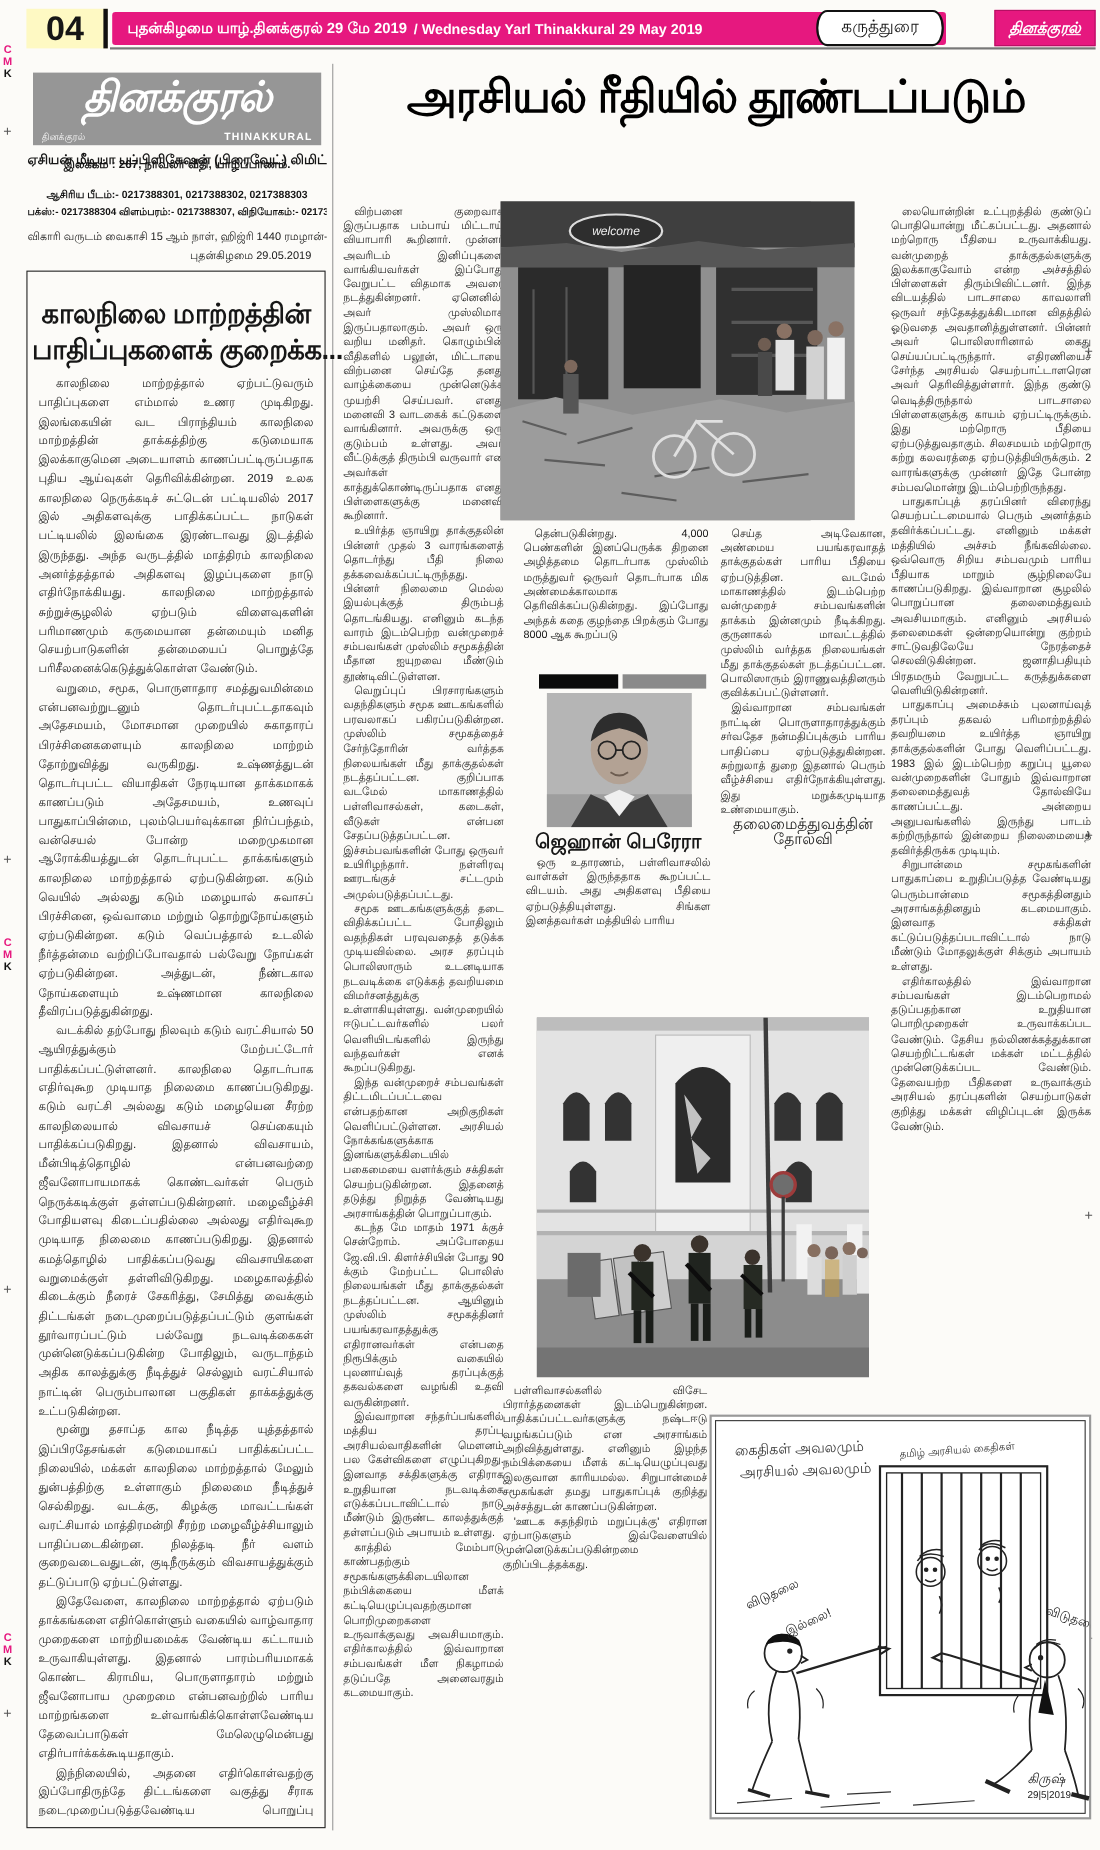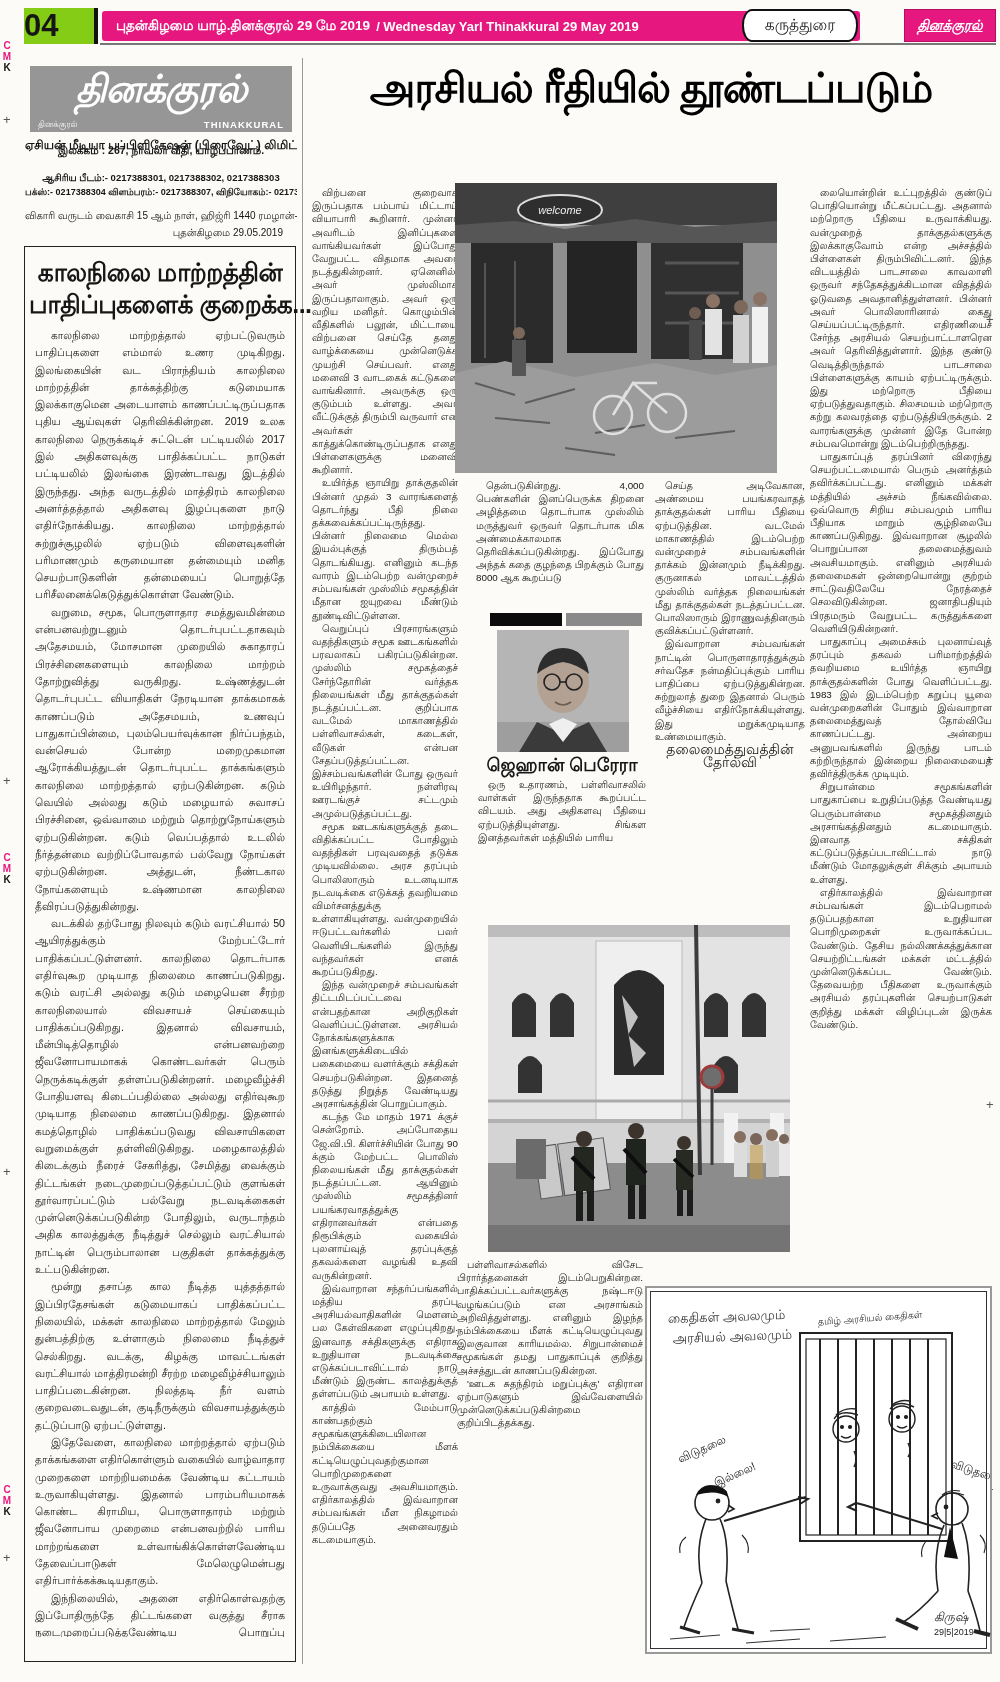--- a/index.html
+++ b/index.html
@@ -8,7 +8,7 @@
   .abs{position:absolute;}
   
   .pagenum{left:24px;top:8px;width:70px;height:36px;font-size:31px;font-weight:bold;
-           text-align:left;line-height:36px;border-right:4px solid #111;background:#84cc16;}
+           text-align:center;line-height:36px;border-right:4px solid #111;background:#fef9c3;}
   .banner{left:102px;top:11px;width:758px;height:30px;background:#e6187f;border-radius:3px;
           display:flex;align-items:center;padding-left:14px;box-sizing:border-box;color:#fff;}
   .banner .tam{font-weight:bold;font-size:13.5px;margin-right:6px;white-space:nowrap;}

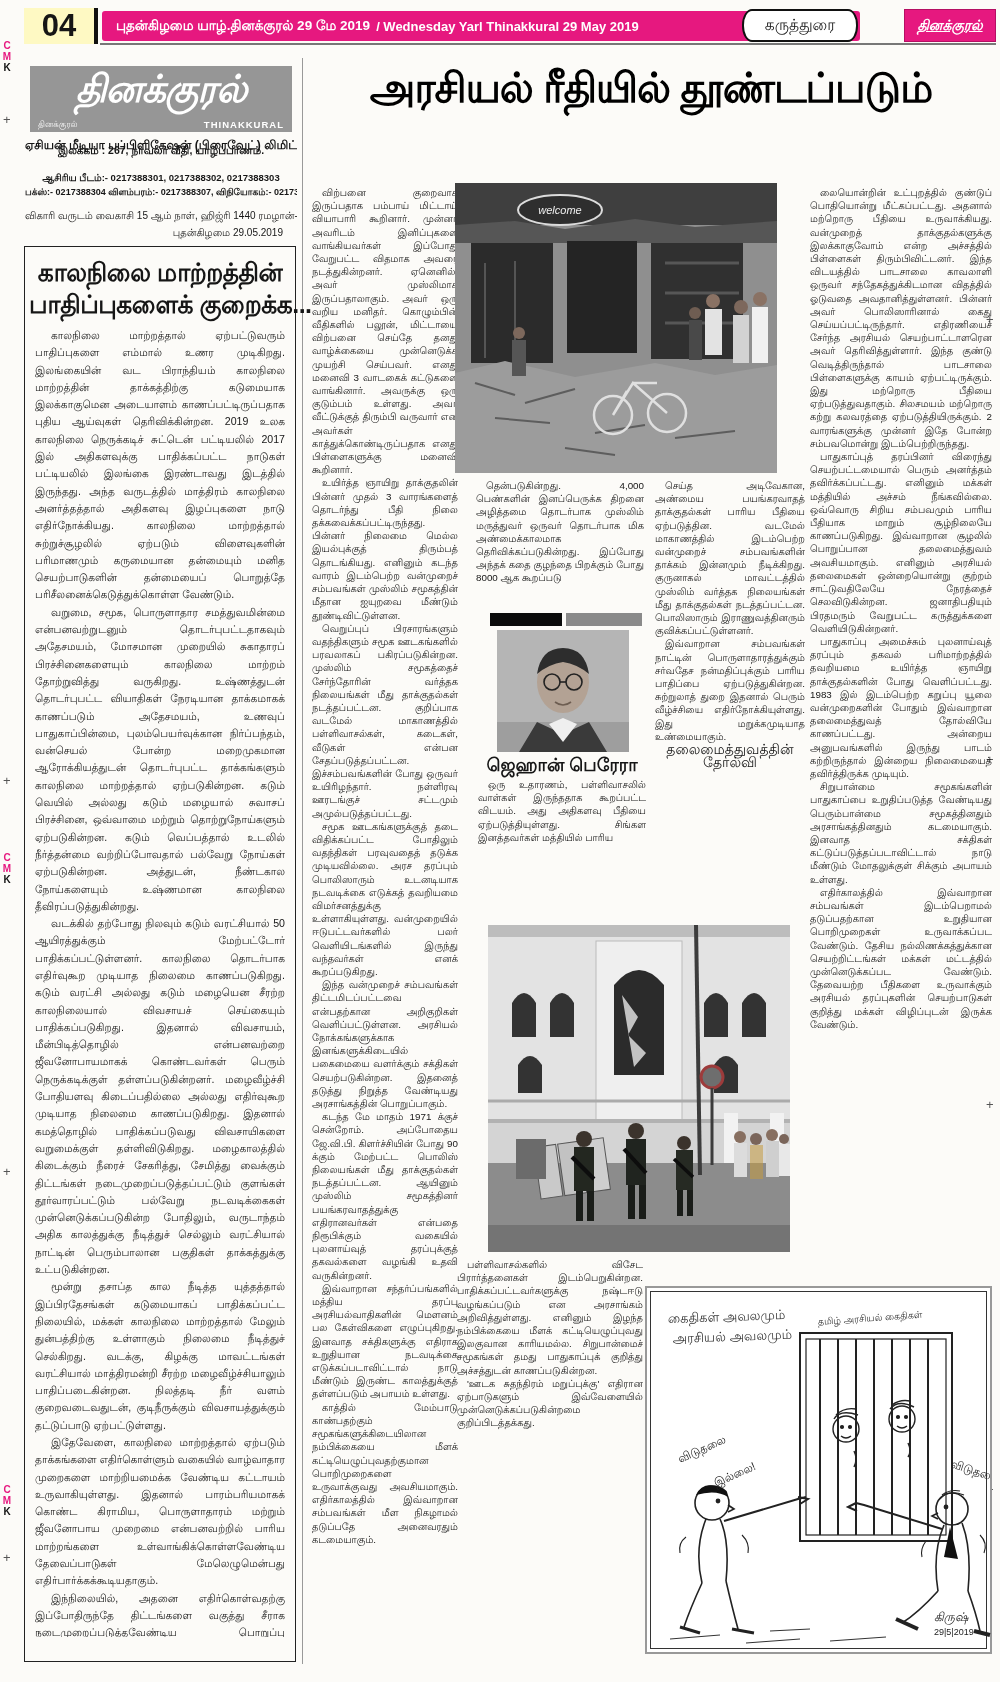--- a/index.html
+++ b/index.html
@@ -36,7 +36,7 @@
   .cal1{left:25px;top:210px;font-size:10px;}
   .cal2{left:25px;top:227px;font-size:10px;text-align:right;padding-right:14px;box-sizing:border-box;}
   .edbox{left:24px;top:246px;width:272px;height:1416px;border:1px solid #222;box-sizing:border-box;background:#fcfbf8;}
-  .edtitle{margin:10px 4px 2px 4px;text-align:center;font-size:25px;line-height:30px;
+  .edtitle{margin:24px 4px 2px 4px;text-align:center;font-size:25px;line-height:30px;
            font-weight:bold;letter-spacing:-0.5px;white-space:nowrap;}
   .edbody{margin:8px 10px 0 10px;height:1310px;overflow:hidden;text-align:justify;
           font-size:10.6px;line-height:17.3px;}

